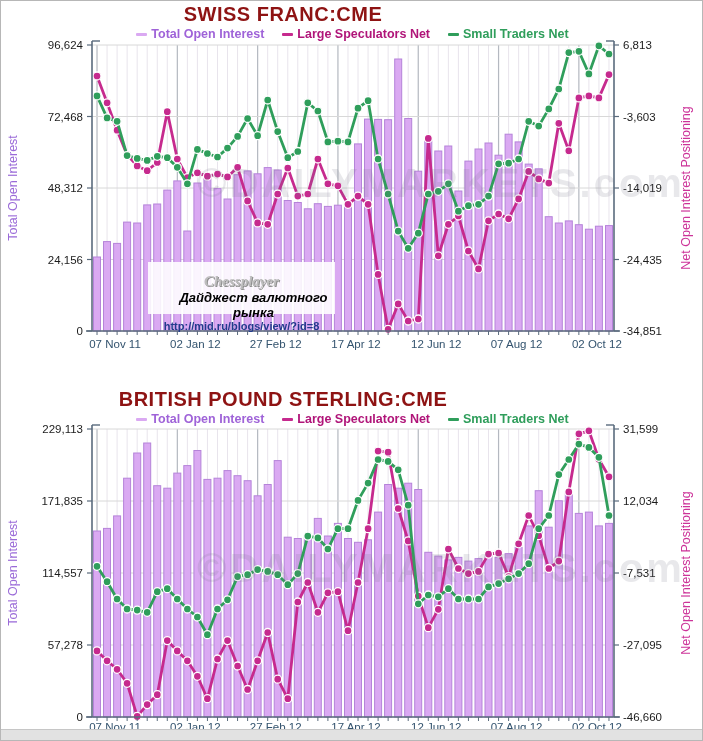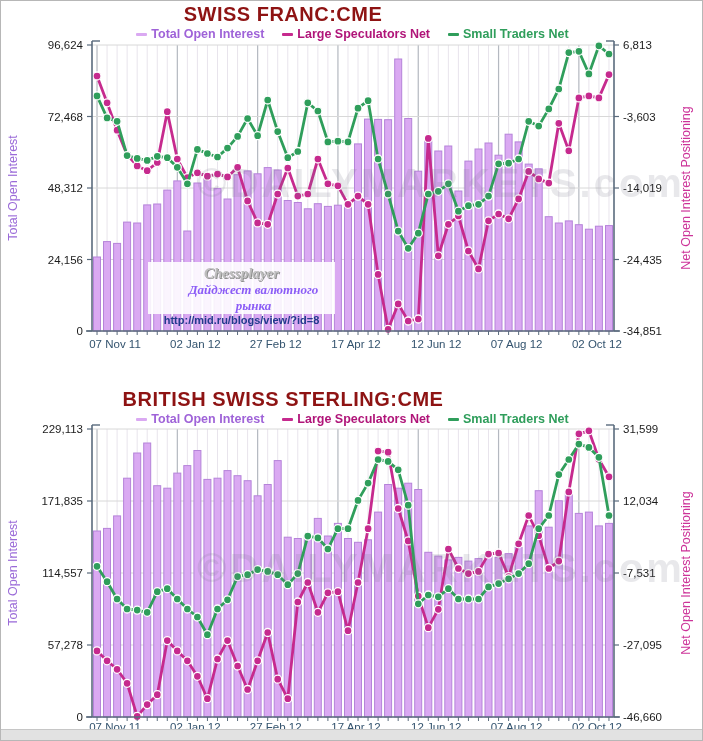--- a/index.html
+++ b/index.html
@@ -11,7 +11,7 @@
   .legend-dash{display:inline-block;width:11px;height:3px;border-radius:1px;}
   svg{position:absolute;left:0;}
   .brand-watermark{position:absolute;font-size:40px;font-weight:bold;letter-spacing:3px;color:rgba(120,120,135,0.17);white-space:nowrap;pointer-events:none;margin-left:48px;}
-  .stamp-box{position:absolute;left:147px;top:261px;width:187px;height:52px;background:rgba(255,255,255,0.88);text-align:center;padding-top:3px;box-sizing:border-box;}
+  .stamp-box{position:absolute;left:147px;top:261px;width:187px;height:52px;background:rgba(255,255,255,0.88);text-align:center;padding-top:11px;box-sizing:border-box;}
   .stamp-line1{font-family:"Liberation Serif", serif;font-style:italic;font-weight:bold;font-size:15px;color:#bdbdbd;text-shadow:1px 1px 0 #8f8f8f;}
   .stamp-line2{font-family:Liberation Serif, serif;font-style:italic;font-weight:bold;font-size:13px;color:#8b5cf6;margin-left:24px;}
   .stamp-line3{font-size:11px;font-weight:bold;color:#223a8c;}

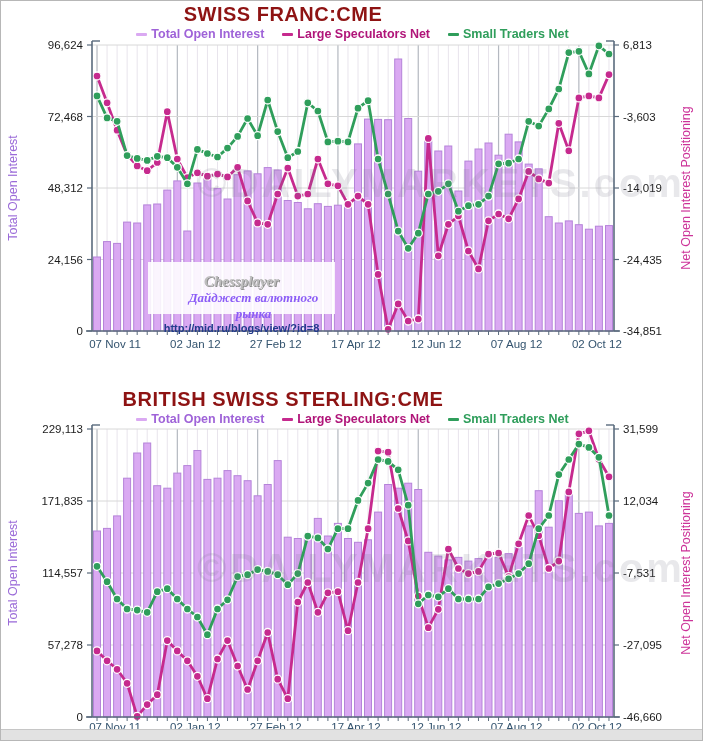--- a/index.html
+++ b/index.html
@@ -13,7 +13,7 @@
   .brand-watermark{position:absolute;font-size:40px;font-weight:bold;letter-spacing:3px;color:rgba(120,120,135,0.17);white-space:nowrap;pointer-events:none;margin-left:48px;}
   .stamp-box{position:absolute;left:147px;top:261px;width:187px;height:52px;background:rgba(255,255,255,0.88);text-align:center;padding-top:11px;box-sizing:border-box;}
   .stamp-line1{font-family:"Liberation Serif", serif;font-style:italic;font-weight:bold;font-size:15px;color:#bdbdbd;text-shadow:1px 1px 0 #8f8f8f;}
-  .stamp-line2{font-family:Liberation Serif, serif;font-style:italic;font-weight:bold;font-size:13px;color:#8b5cf6;margin-left:24px;}
+  .stamp-line2{font-family:Liberation Sans, sans-serif;font-style:italic;font-weight:bold;font-size:13px;color:#000000;margin-left:24px;}
   .stamp-line3{font-size:11px;font-weight:bold;color:#223a8c;}
   .footer-strip{position:absolute;left:0;bottom:0;width:703px;height:10px;background:#e2e2e2;border-top:1px solid #c6c6c6;}
 </style>

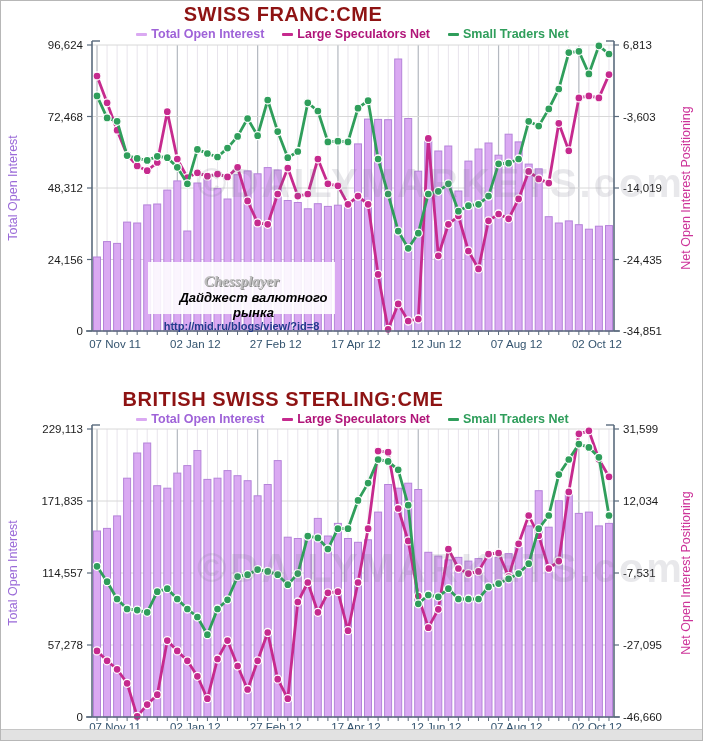--- a/index.html
+++ b/index.html
@@ -360,7 +360,7 @@
     <div class="stamp-line3">http://mid.ru/blogs/view/?id=8</div>
   </div>
 
-  <div class="chart-title" style="top:387px;">BRITISH SWISS STERLING:CME</div>
+  <div class="chart-title" style="top:387px;">BRITISH POUND STERLING:CME</div>
   <div class="legend" style="top:411px;">
       <span class="legend-item">
         <span class="legend-dash" style="background: rgb(218, 169, 242);"></span>

